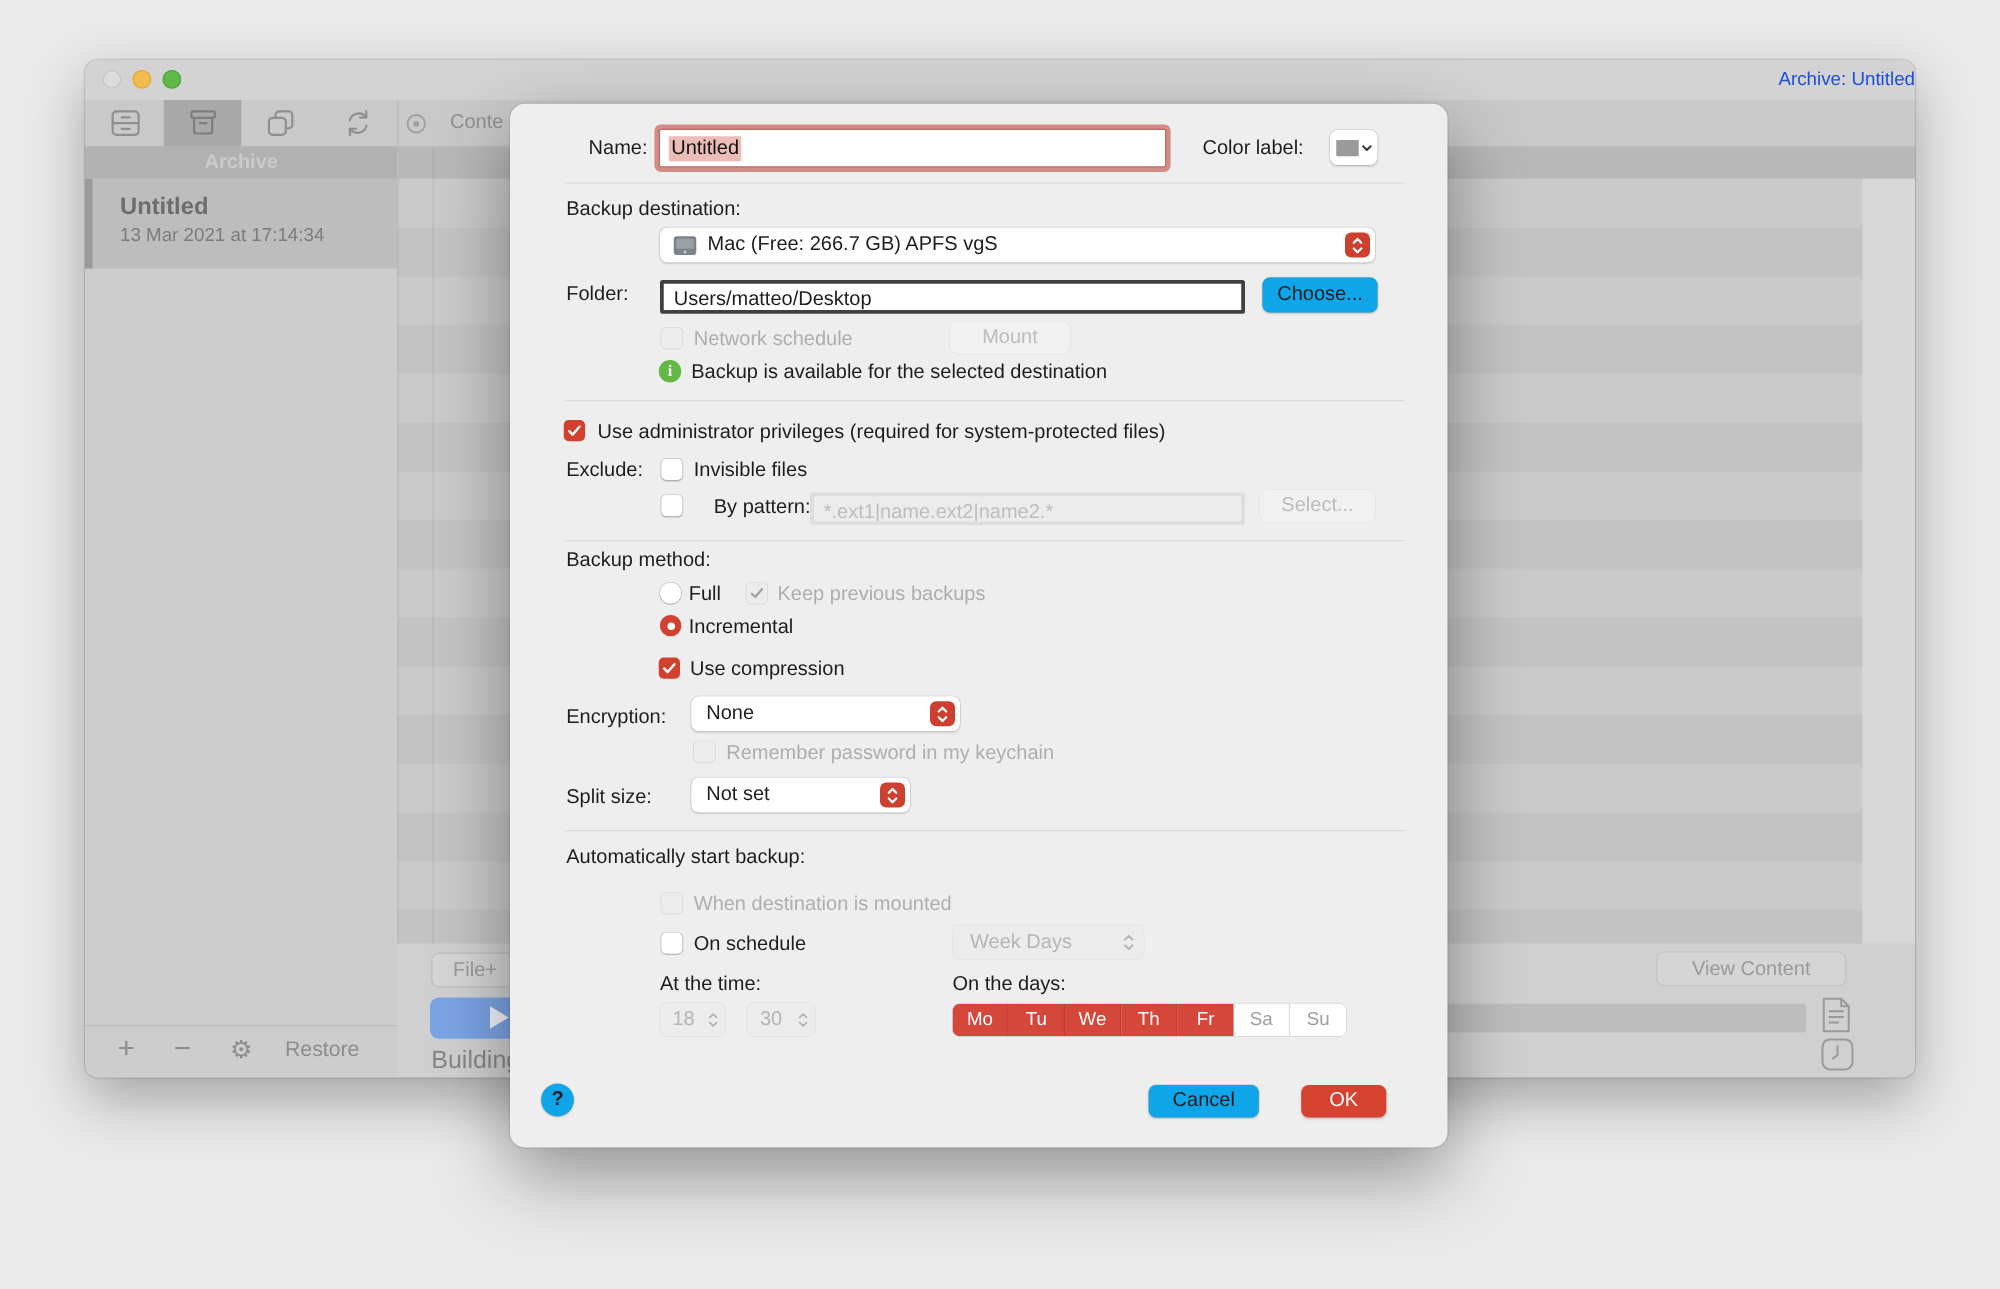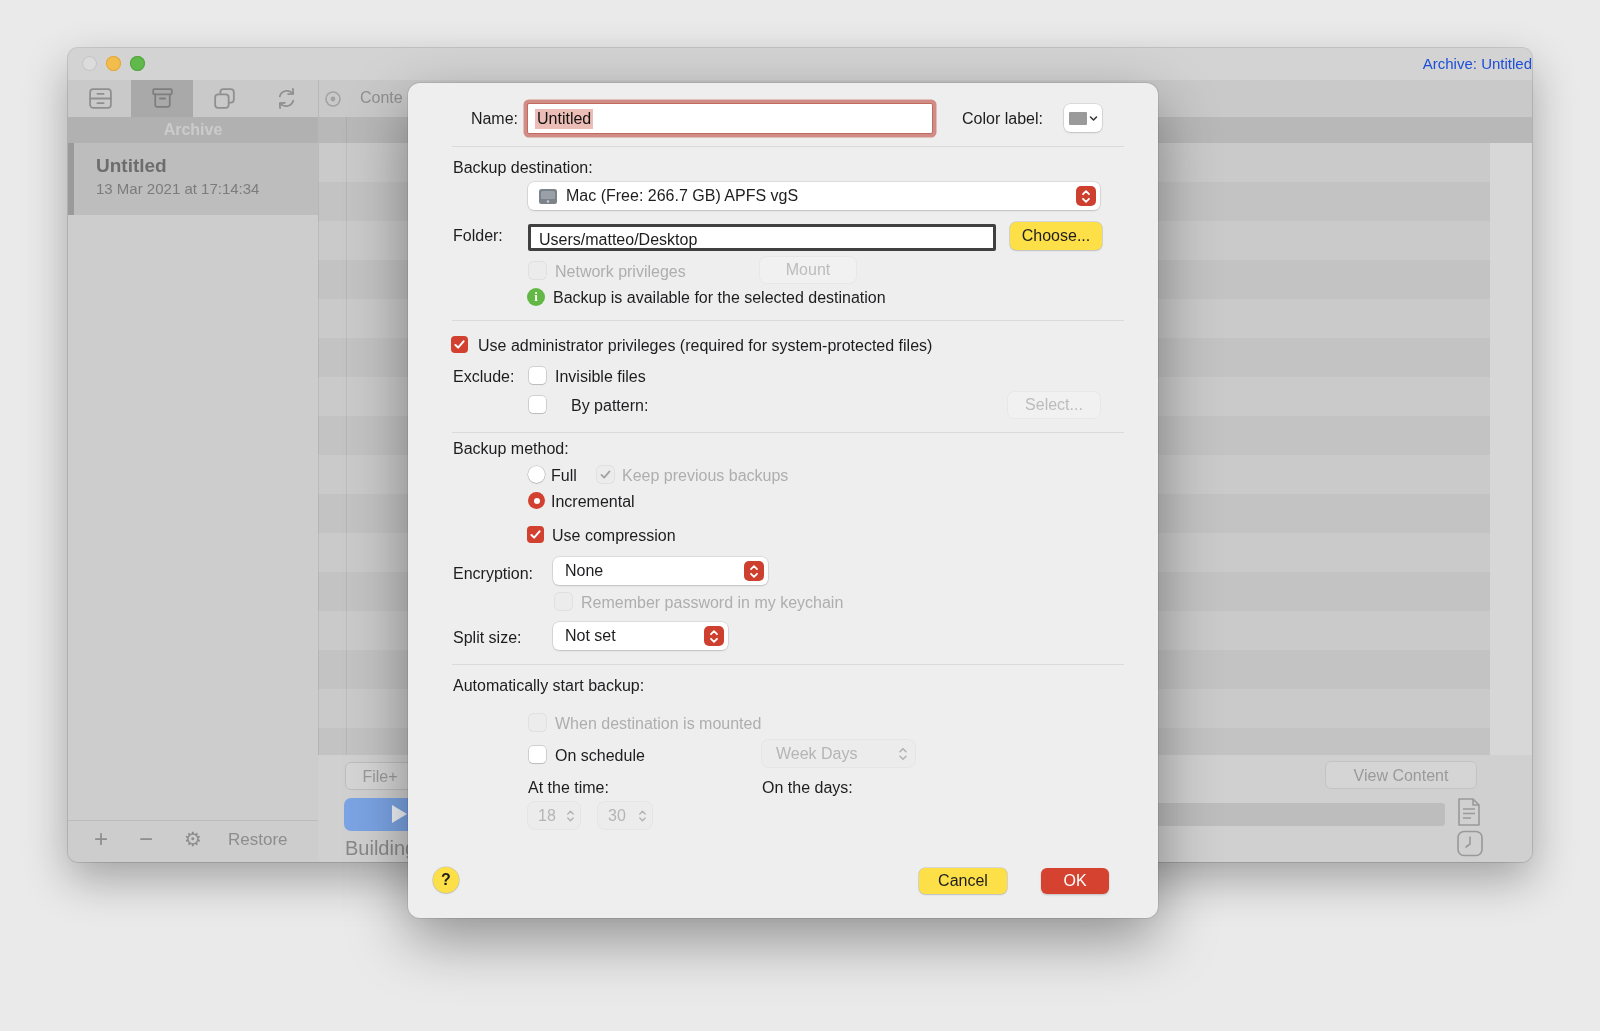--- a/index.html
+++ b/index.html
@@ -45,7 +45,7 @@
   .popup.dis { background:#ececec; box-shadow:0 0 0 .5px rgba(0,0,0,.07); color:#b5b5b5; }
   .stepred { position:absolute; right:4px; top:50%; transform:translateY(-50%); width:20px; height:20px; background:#cd3f2e; border-radius:5px; display:flex; align-items:center; justify-content:center; }
   .stepgray { position:absolute; right:7px; top:50%; transform:translateY(-50%); display:flex; align-items:center; justify-content:center; }
-  .btnw { position:absolute; background:#fde047; border-radius:6px; box-shadow:0 0 0 .5px rgba(0,0,0,.18), 0 1px 2px rgba(0,0,0,.12); font-size:16px; color:#1d1d1f; text-align:center; }
+  .btnw { position:absolute; background:#0ea5e9; border-radius:6px; box-shadow:0 0 0 .5px rgba(0,0,0,.18), 0 1px 2px rgba(0,0,0,.12); font-size:16px; color:#1d1d1f; text-align:center; }
   .btnd { position:absolute; background:#f1f1f1; border-radius:6px; box-shadow:0 0 0 .5px rgba(0,0,0,.06); font-size:16px; color:#bcbcbc; text-align:center; }
   .cb { position:absolute; width:17px; height:17px; border-radius:4px; background:#fff; box-shadow:0 0 0 .5px rgba(0,0,0,.25), 0 1px 1px rgba(0,0,0,.1); display:flex; align-items:center; justify-content:center; }
   .cb.red { background:#d2402f; box-shadow:none; }

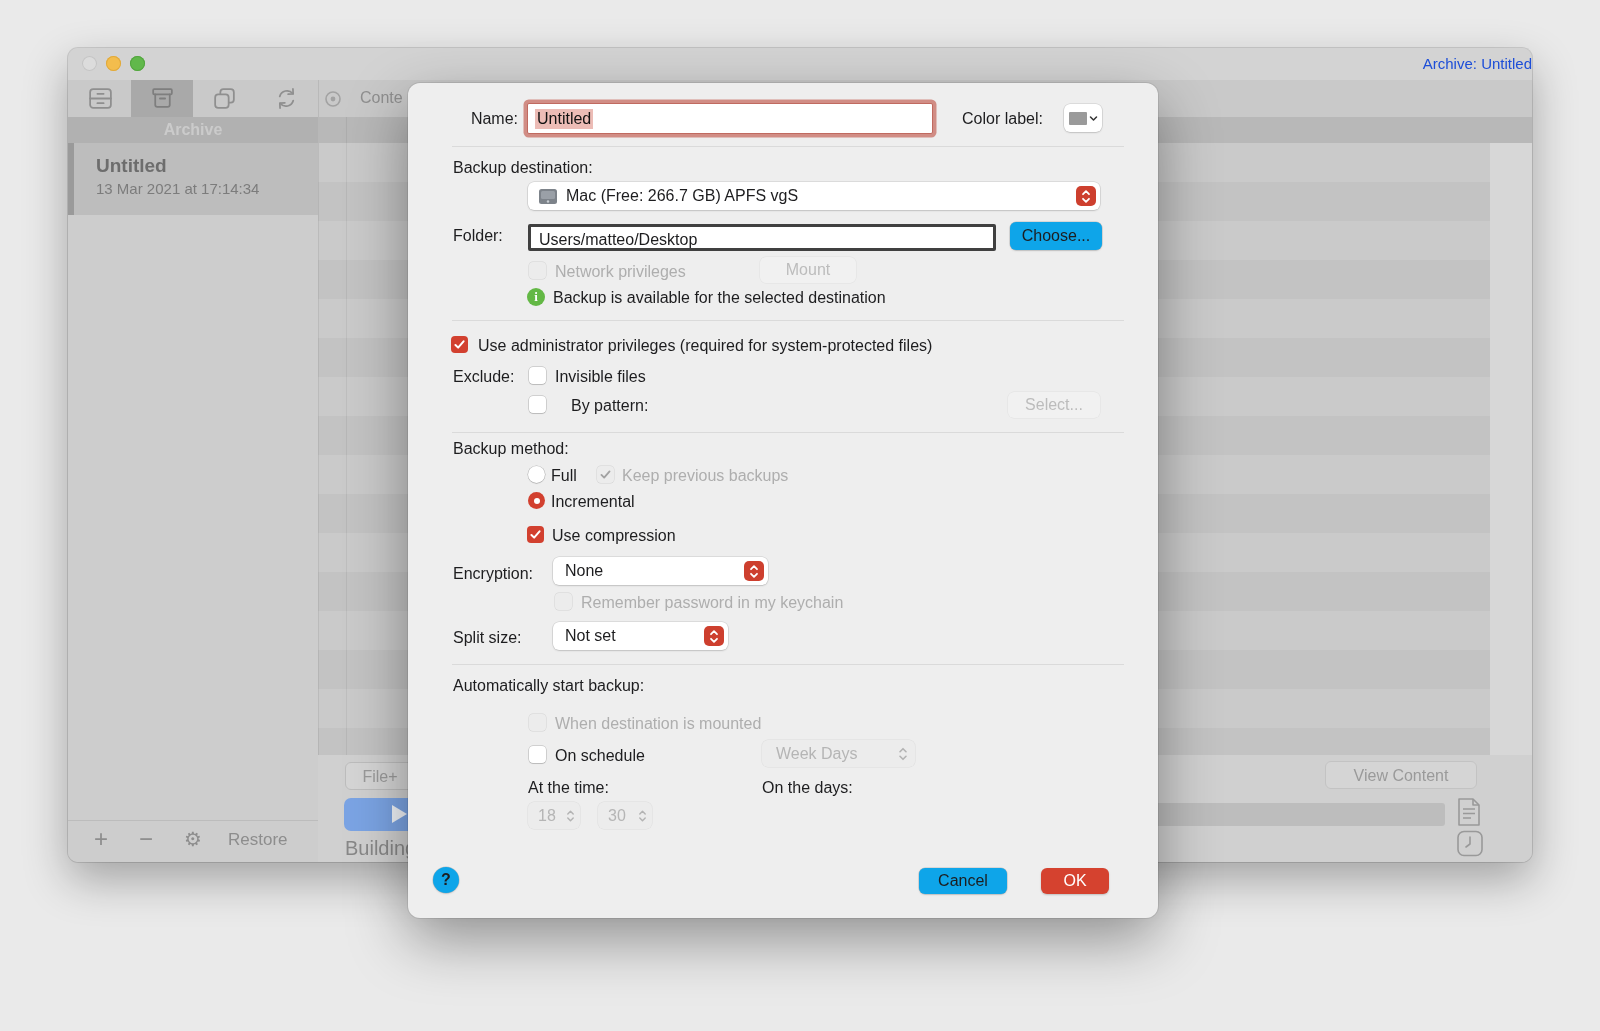--- a/index.html
+++ b/index.html
@@ -210,7 +210,7 @@
     <div class="btnw" style="left:602px;top:139px;width:92px;height:28px;line-height:28px;">Choose...</div>
 
     <span class="cb dis" style="left:121px;top:179px;"></span>
-    <div class="glbl" style="left:147px;top:180px;">Network privileges</div>
+    <div class="glbl" style="left:147px;top:180px;">Network schedule</div>
     <div class="btnd" style="left:352px;top:174px;width:96px;height:26px;line-height:26px;">Mount</div>
 
     <span style="position:absolute;left:119px;top:205px;width:18px;height:18px;border-radius:50%;background:#63b845;color:#fff;font-size:13px;font-weight:700;text-align:center;line-height:18px;font-family:'Liberation Serif',serif;">i</span>

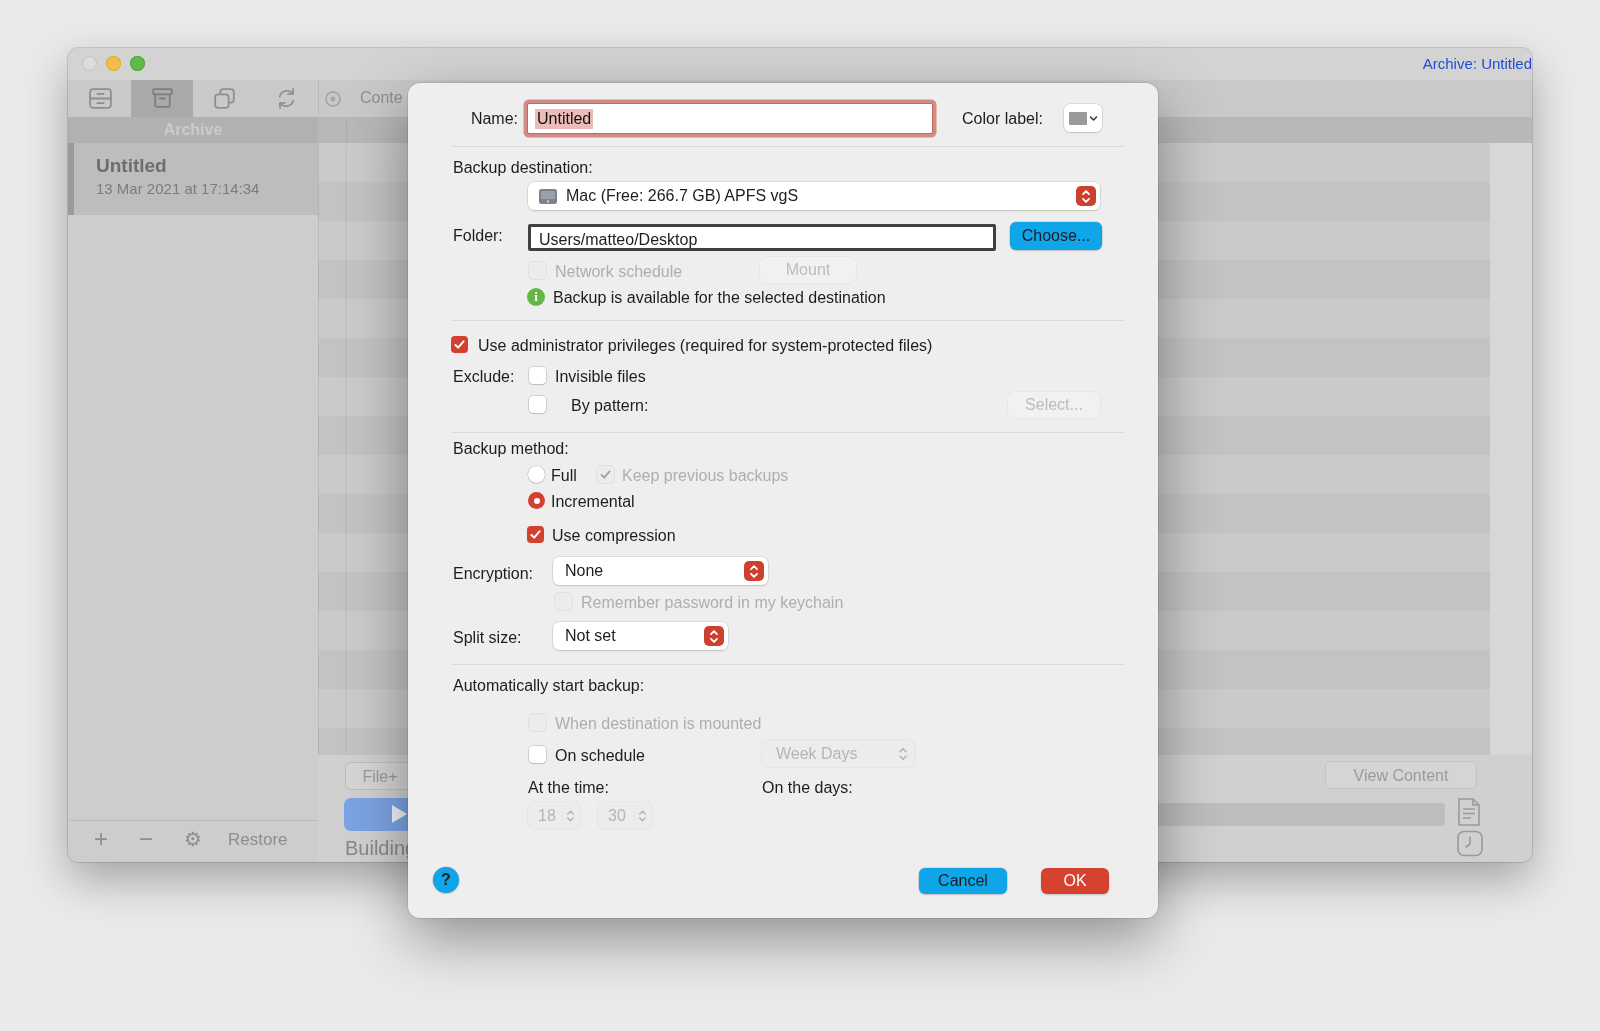--- a/index.html
+++ b/index.html
@@ -231,6 +231,7 @@
 
     <span class="cb" style="left:121px;top:313px;"></span>
     <div class="lbl" style="left:163px;top:314px;">By pattern:</div>
+    <div class="field dis" style="left:240px;top:311px;width:348px;height:26px;">*.ext1|name.ext2|name2.*</div>
     <div class="btnd" style="left:600px;top:309px;width:92px;height:26px;line-height:26px;">Select...</div>
 
     <div class="sep" style="top:349px;"></div>

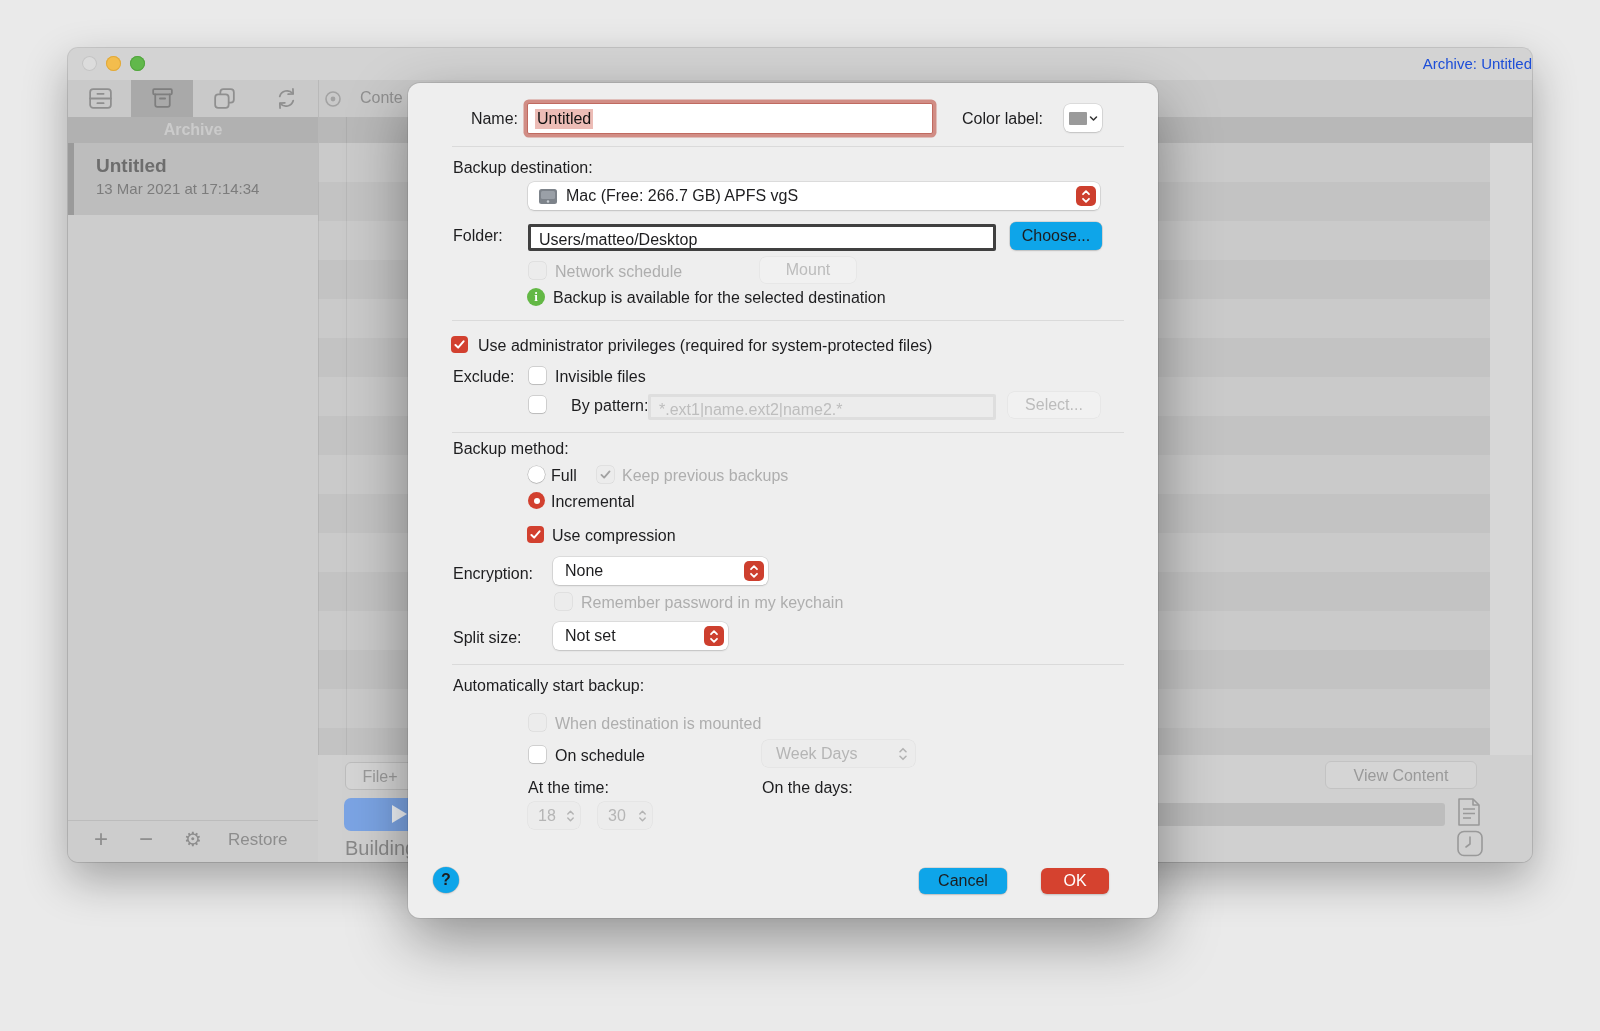--- a/index.html
+++ b/index.html
@@ -327,6 +327,15 @@
         </span>
     </div>
 
+    <div style="position:absolute;left:354px;top:720px;height:26px;display:flex;border-radius:6px;overflow:hidden;box-shadow:0 0 0 .5px rgba(0,0,0,.12);">
+      <span class="seg on">Mo</span>
+      <span class="seg on">Tu</span>
+      <span class="seg on">We</span>
+      <span class="seg on">Th</span>
+      <span class="seg on" style="border-right:none;">Fr</span>
+      <span class="seg off" style="border-right:1px solid #dcdcdc;">Sa</span>
+      <span class="seg off">Su</span>
+    </div>
 
     <div class="btnw" style="left:25px;top:784px;width:26px;height:26px;border-radius:50%;line-height:26px;font-weight:700;">?</div>
     <div class="btnw" style="left:511px;top:785px;width:88px;height:26px;line-height:26px;">Cancel</div>

